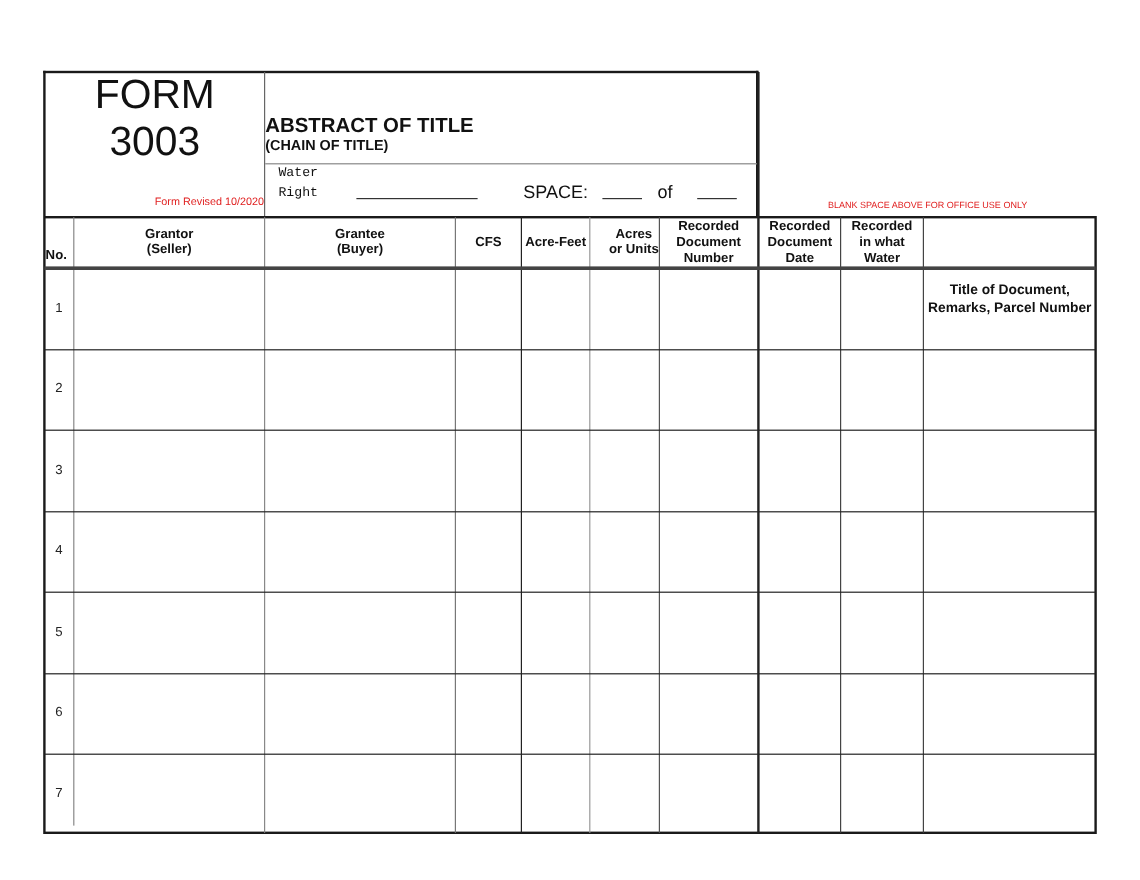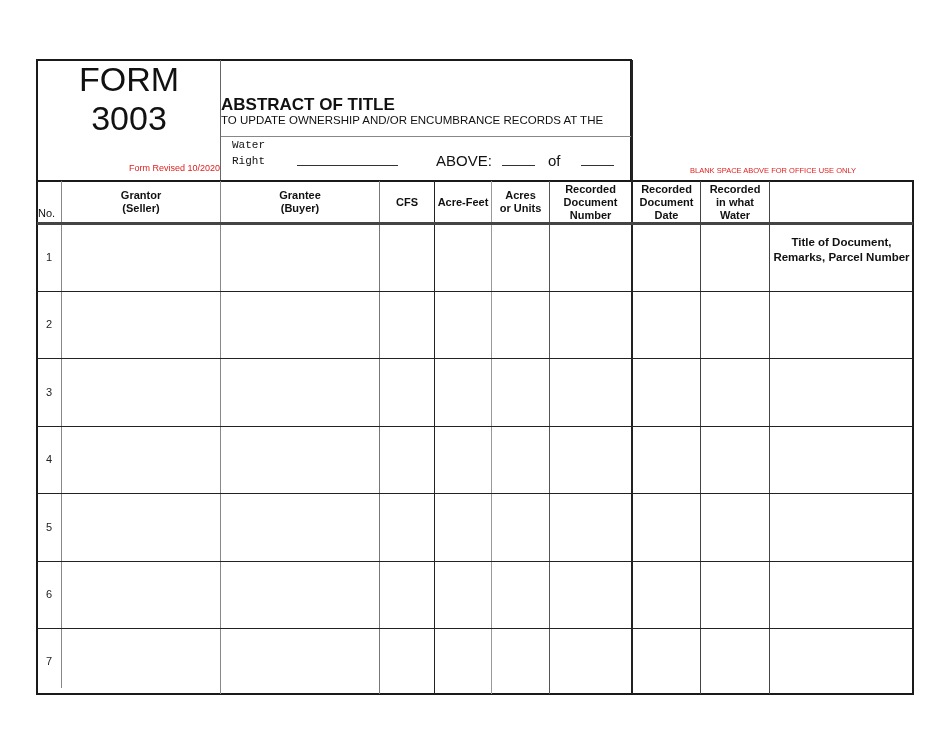--- a/index.html
+++ b/index.html
@@ -40,6 +40,7 @@
 
 <div class="abs title">
   <div class="t1">ABSTRACT OF TITLE</div>
+  <div class="t2">(CHAIN OF TITLE)</div>
   <div class="t3">TO UPDATE OWNERSHIP AND/OR ENCUMBRANCE RECORDS AT THE</div>
 </div>
 

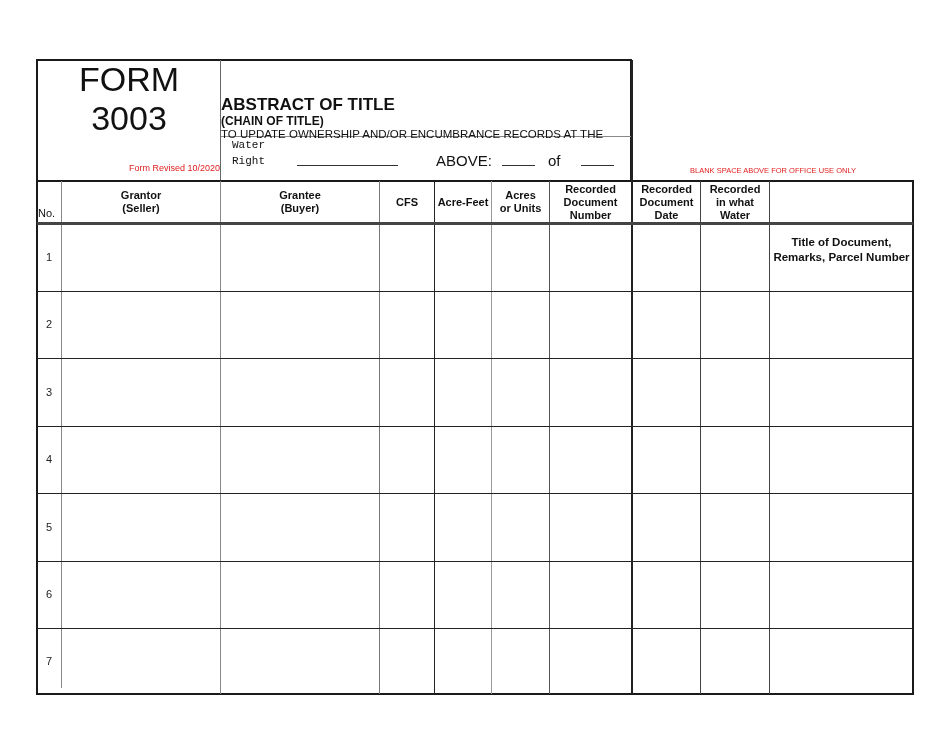--- a/index.html
+++ b/index.html
@@ -41,7 +41,6 @@
 <div class="abs title">
   <div class="t1">ABSTRACT OF TITLE</div>
   <div class="t2">(CHAIN OF TITLE)</div>
-  <div class="t3">TO UPDATE OWNERSHIP AND/OR ENCUMBRANCE RECORDS AT THE</div>
 </div>
 
 <div class="abs wr">

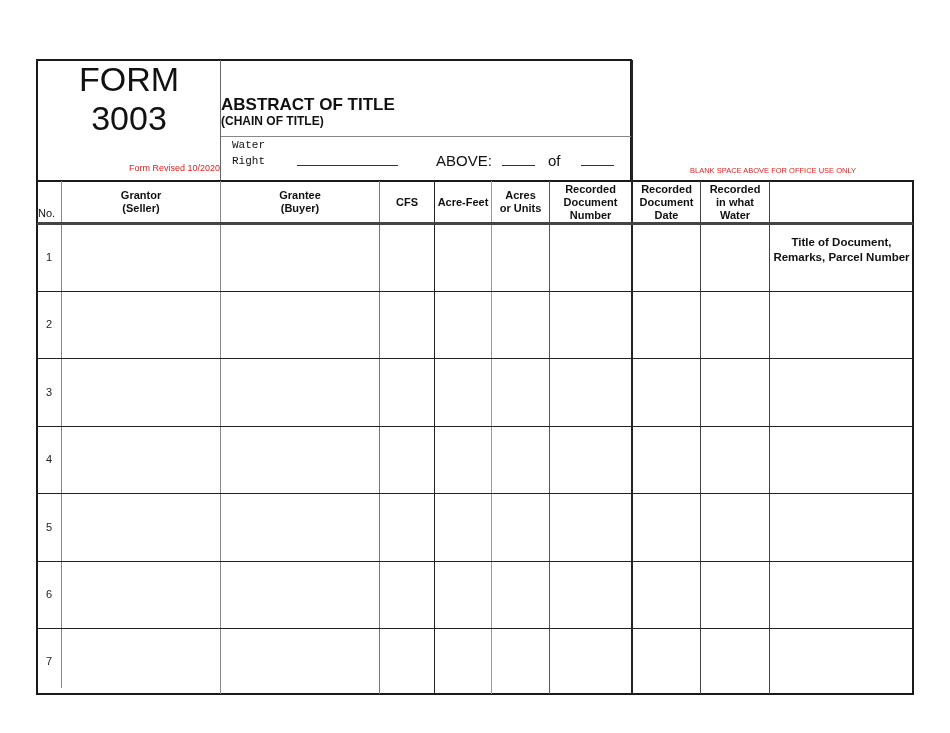--- a/index.html
+++ b/index.html
@@ -48,7 +48,7 @@
   <div>Right</div>
 </div>
 <div class="blank-line" style="left:297px; top:165px; width:101px;"></div>
-<div class="abs page-lbl">ABOVE:</div>
+<div class="abs page-lbl">SPACE:</div>
 <div class="blank-line" style="left:502px; top:165px; width:33px;"></div>
 <div class="abs of-lbl">of</div>
 <div class="blank-line" style="left:581px; top:165px; width:33px;"></div>

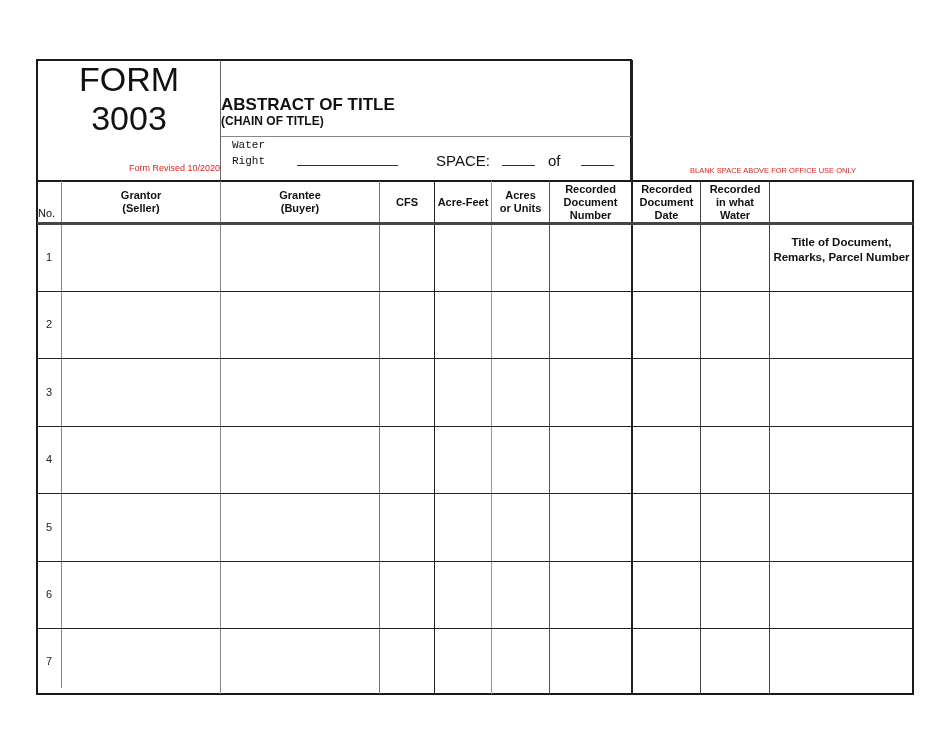--- a/index.html
+++ b/index.html
@@ -86,7 +86,7 @@
 <div class="th" style="left:435px; width:56px;">
   <div>Acre-Feet</div>
 </div>
-<div class="th" style="left:492px; width:57px;">
+<div class="th" style="left:492px; width:57px;justify-content:flex-end;">
   <div>
       <div>Acres</div>
       <div>or Units</div>

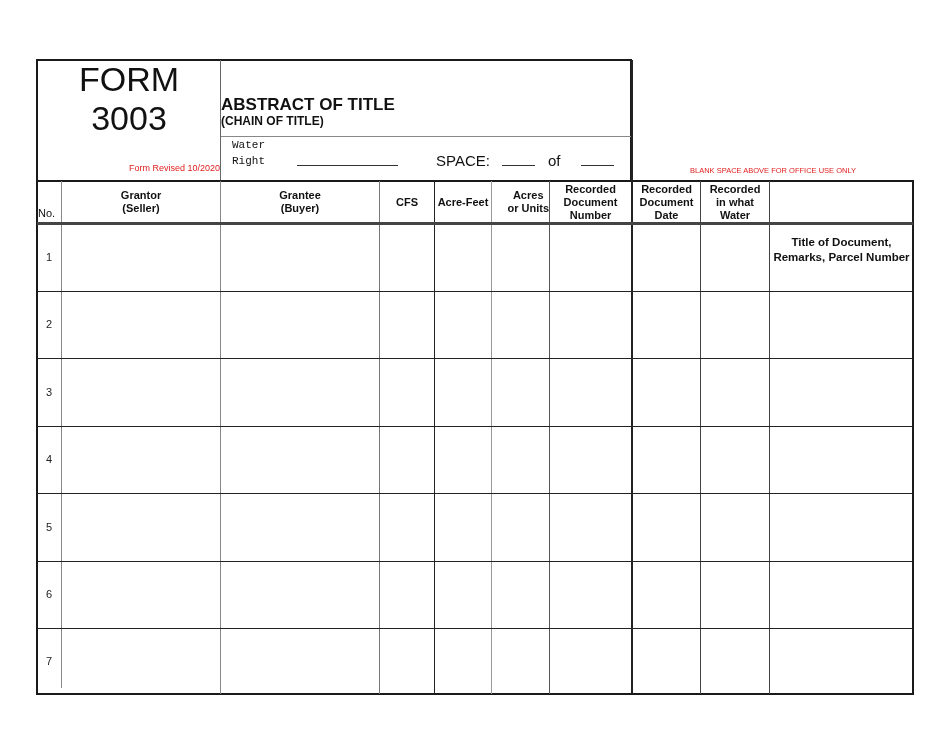--- a/index.html
+++ b/index.html
@@ -21,7 +21,7 @@
   .office-note { left:690px; top:166px; font-size:7.5px; color:#e02020; }
   .table-box { left:36px; top:180px; width:878px; height:515px; border:2px solid #1a1a1a; box-sizing:border-box; }
   .th { position:absolute; top:181px; height:42px; display:flex; align-items:center; justify-content:center; text-align:center; font-weight:bold; font-size:11px; line-height:13px; }
-  .th-no { position:absolute; left:38px; top:207px; font-weight:normal; font-size:11px; }
+  .th-no { position:absolute; left:38px; top:207px; font-weight:bold; font-size:11px; }
   .head-thick { left:37px; top:222px; width:876px; height:3px; background:#444; }
   .rownum { position:absolute; left:38px; width:22px; text-align:center; font-size:11px; color:#222; }
 </style>

